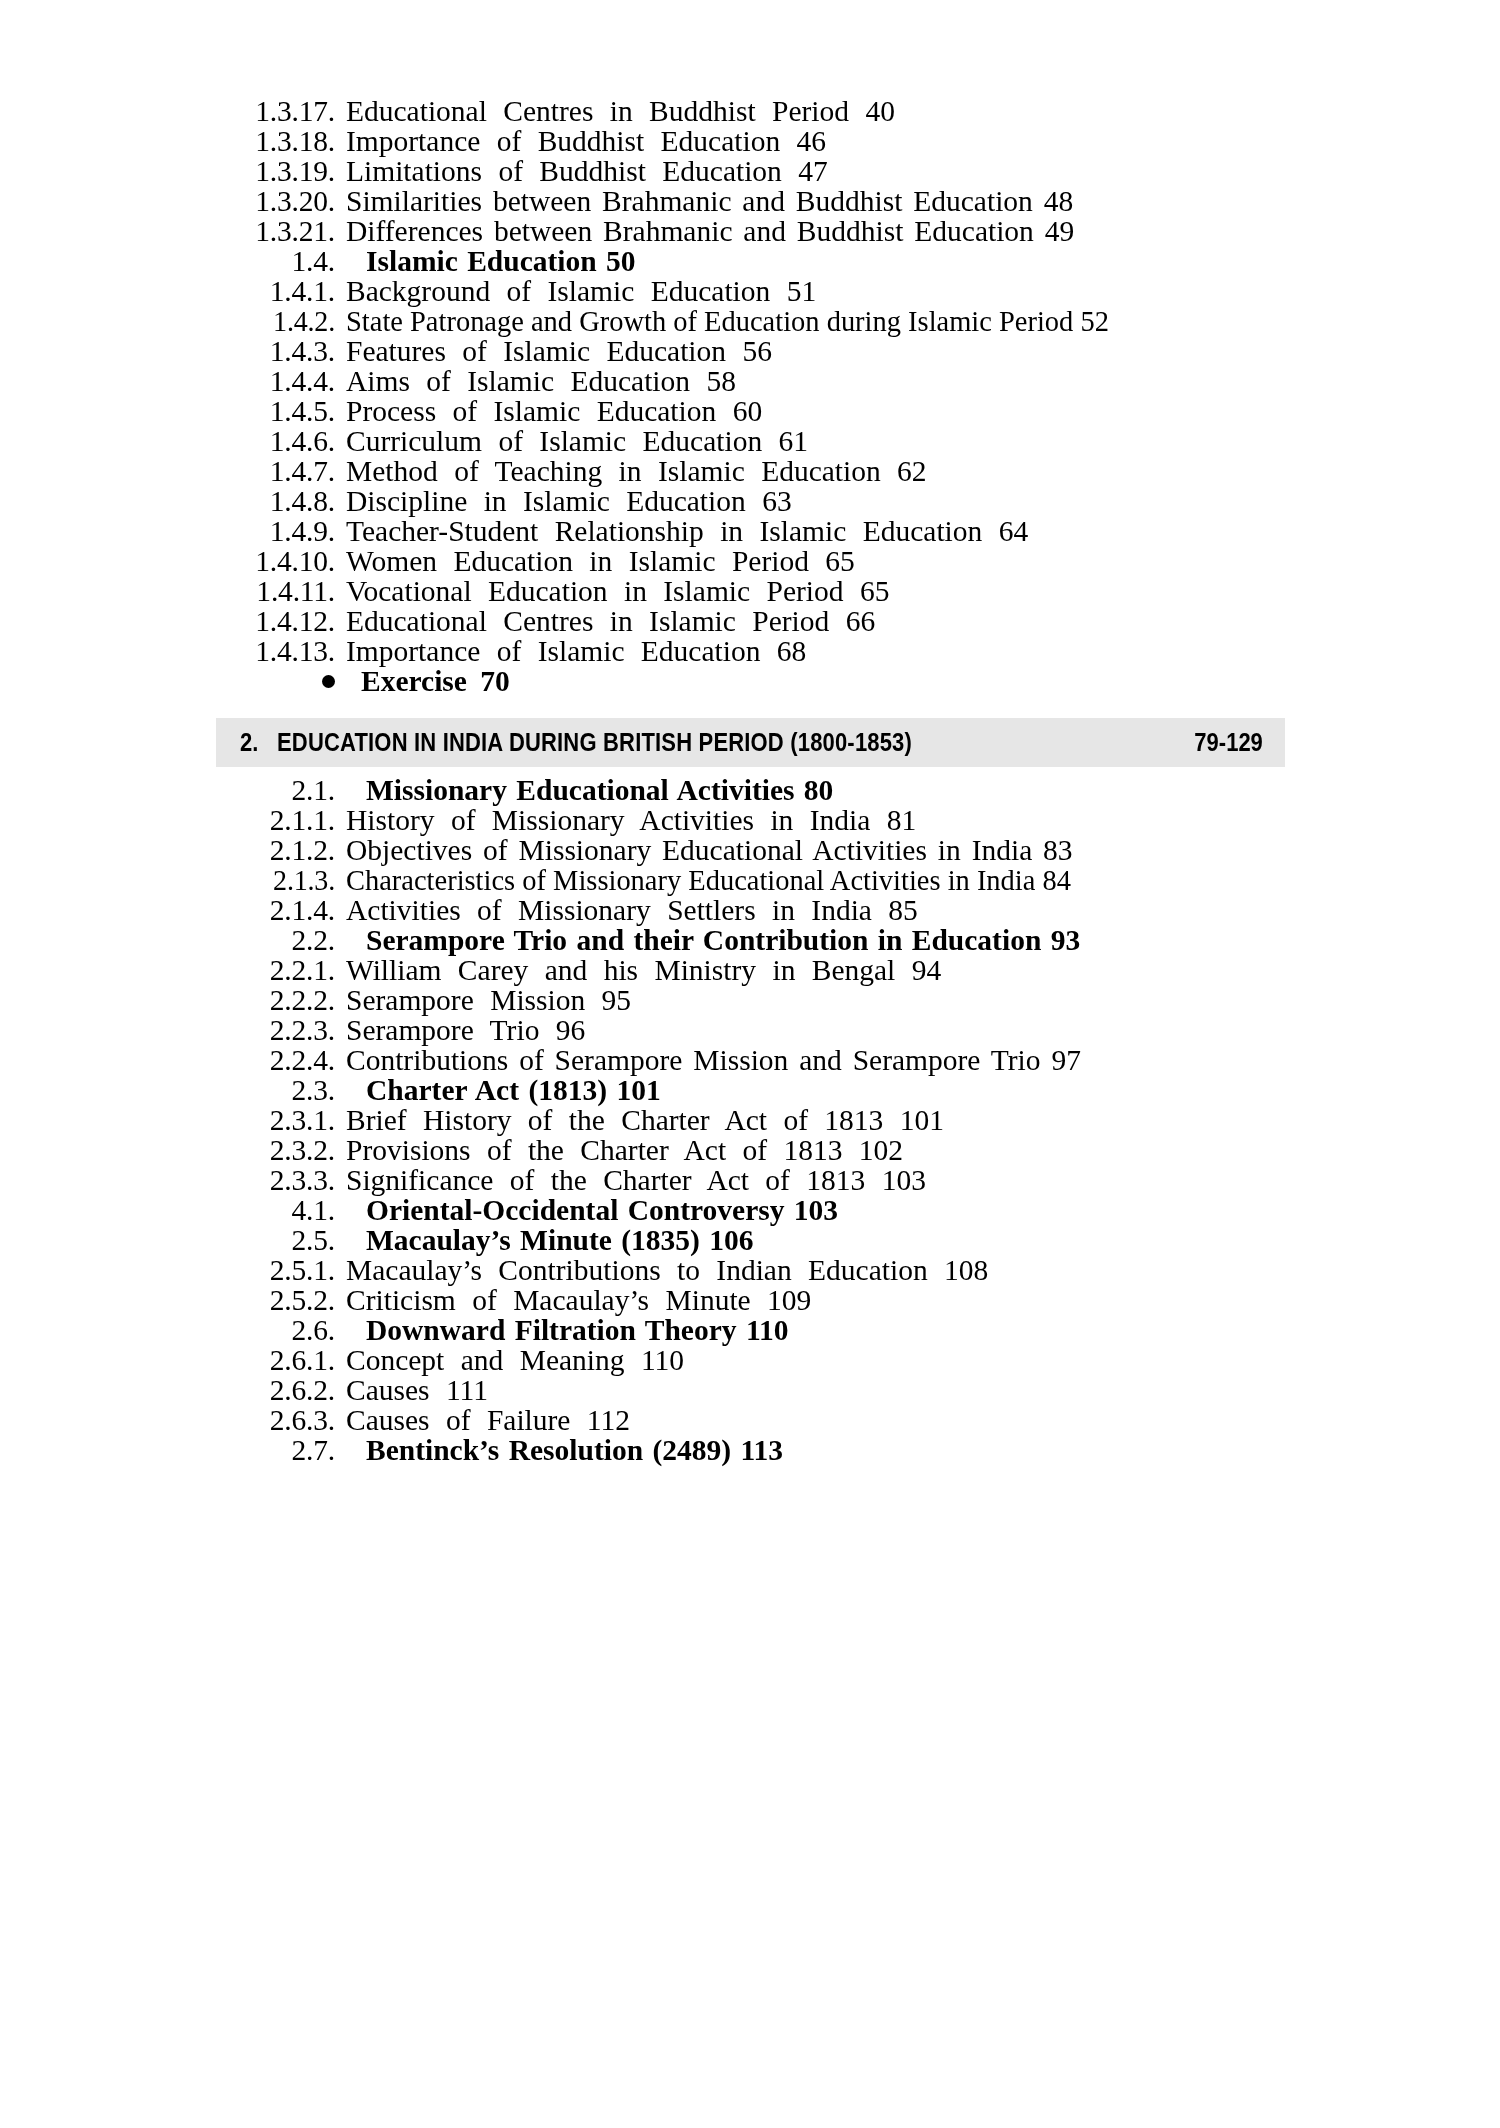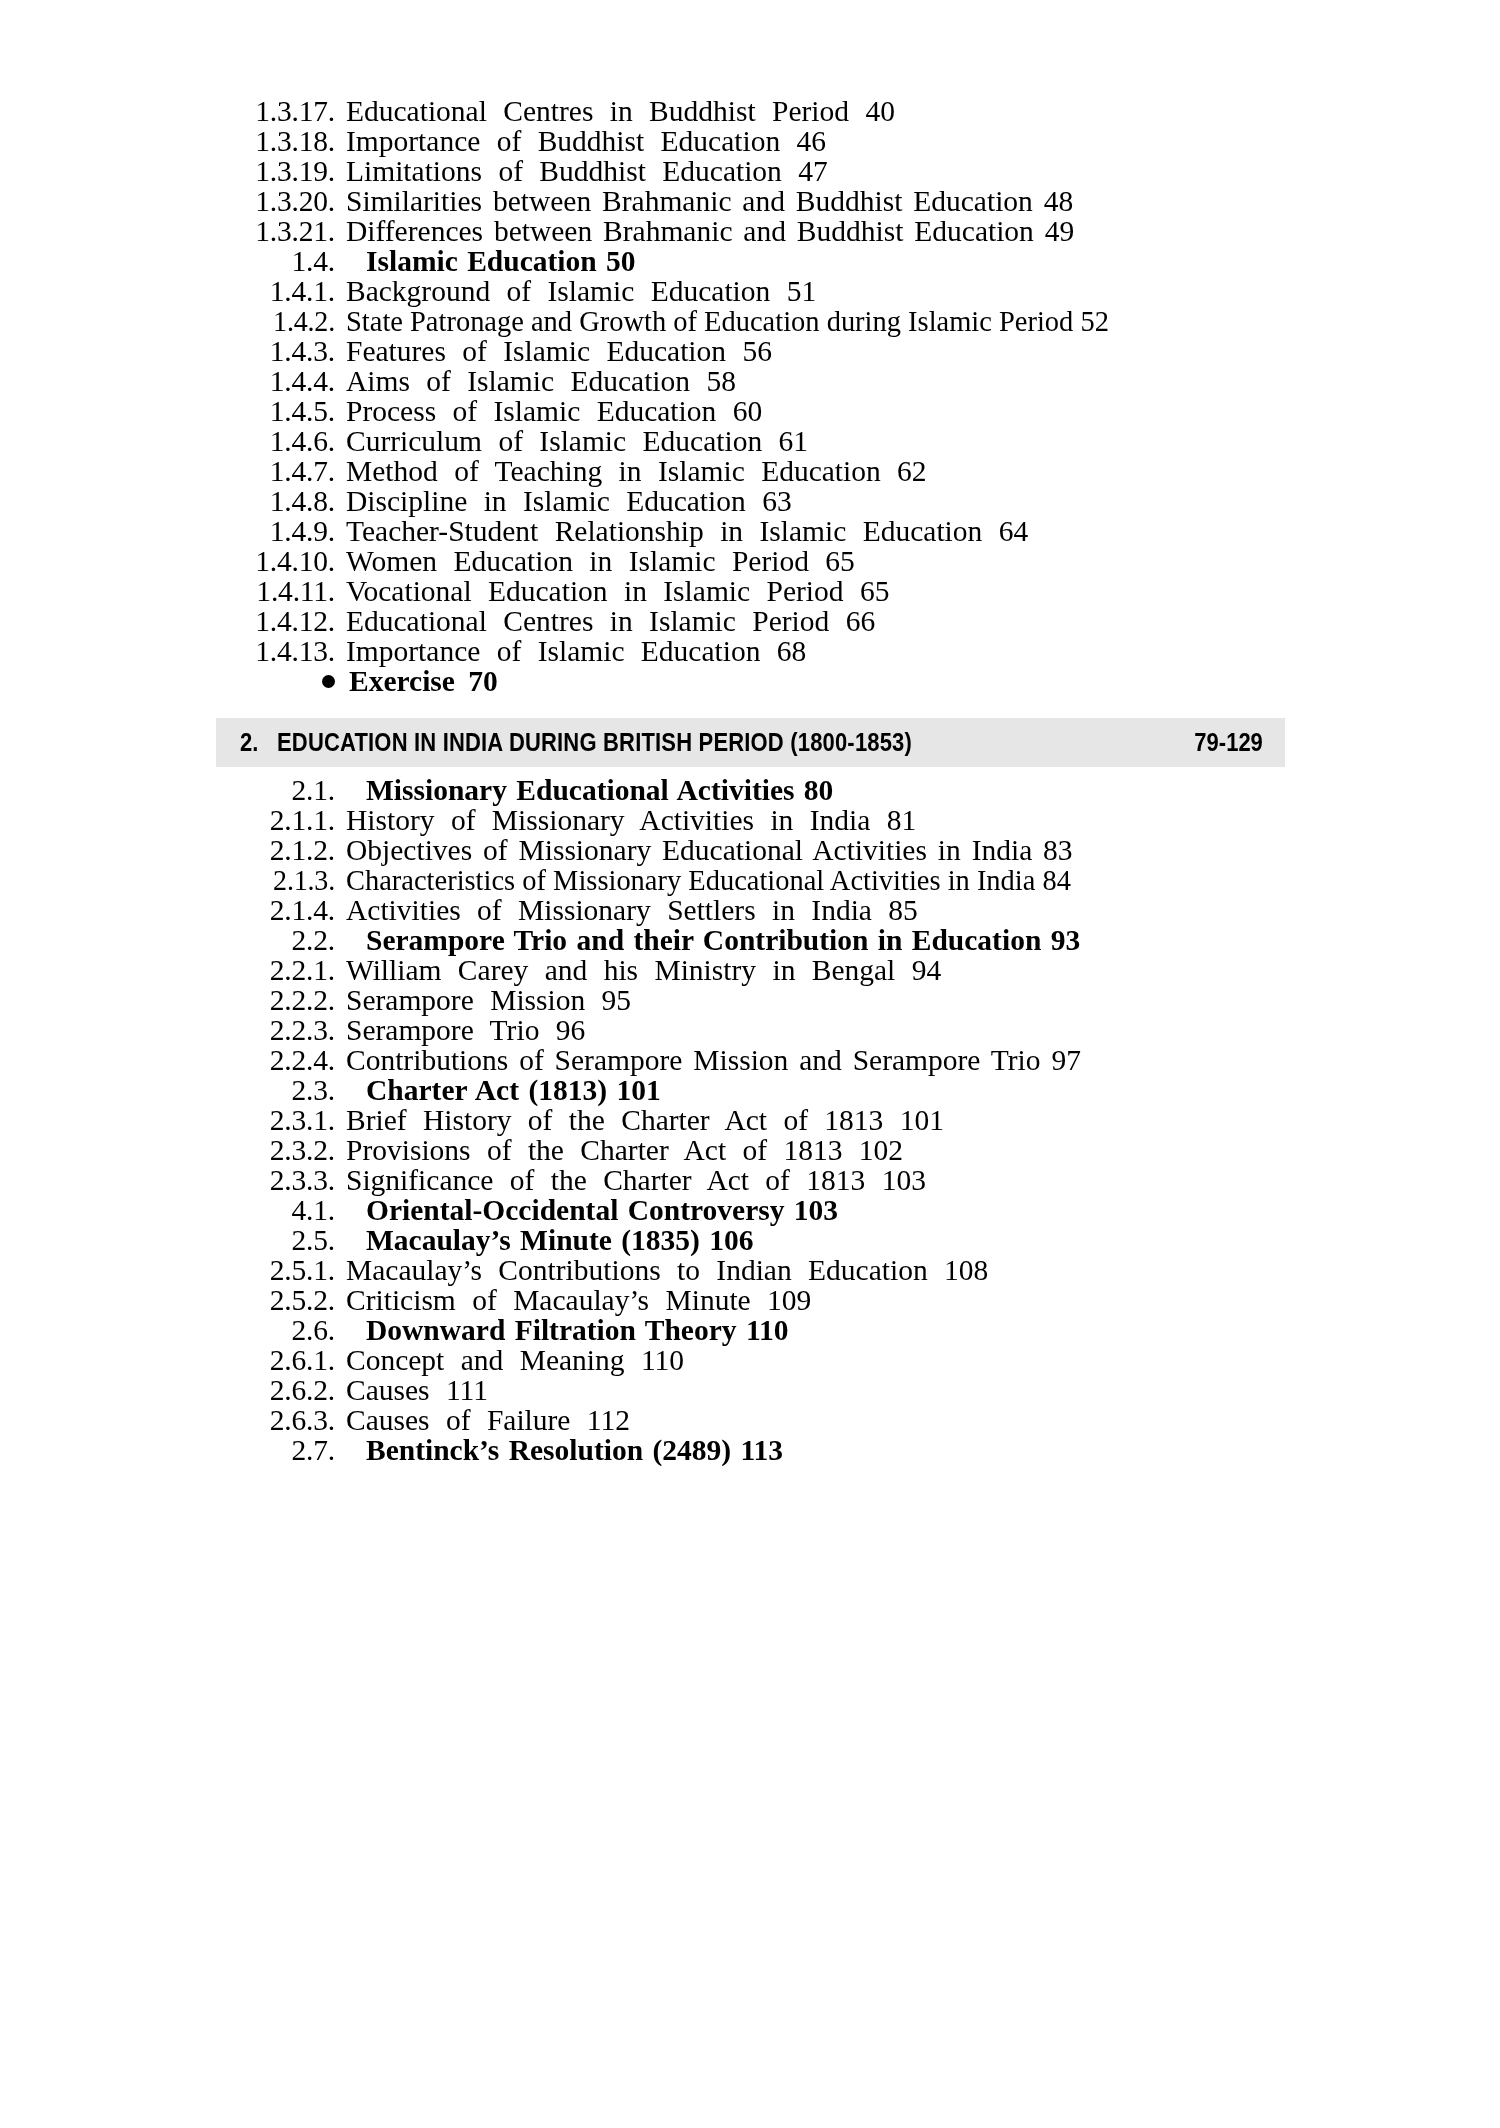--- a/index.html
+++ b/index.html
@@ -108,7 +108,7 @@
     vertical-align: 0.12em;
   }
   .row.bullet .title {
-    margin-left: 14px;
+    margin-left: 26px;
     word-spacing: 6px;
     text-align: center;
   }

